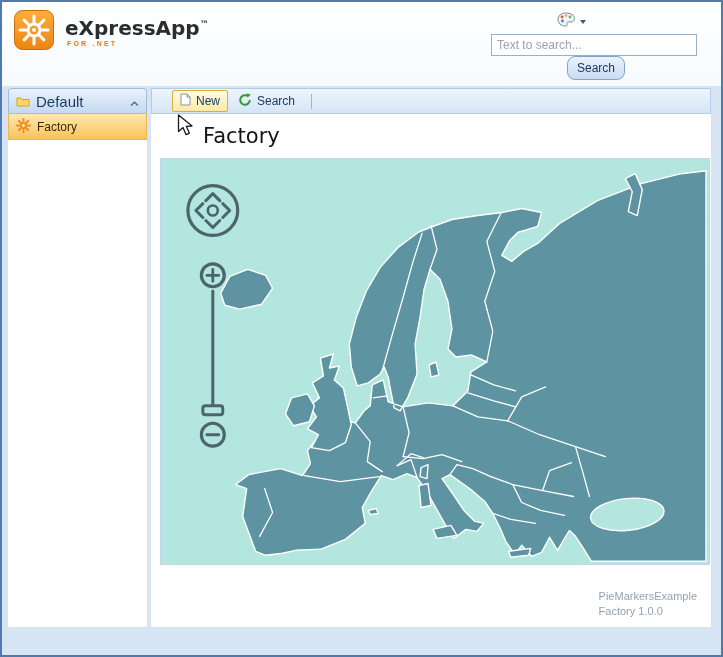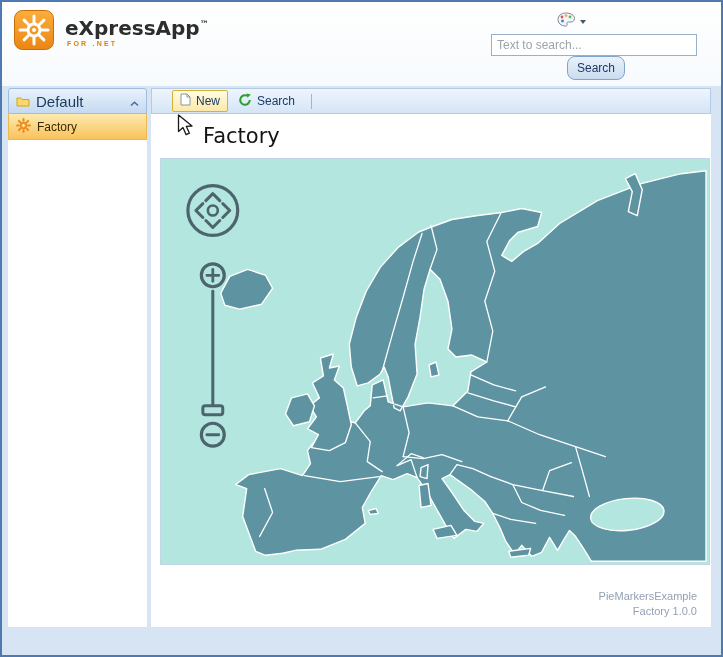--- a/index.html
+++ b/index.html
@@ -49,7 +49,7 @@
   .page-title{margin:10px 0 0 52px;font-size:21px;color:#141414;font-family:"DejaVu Sans", sans-serif;}
   .map-frame{margin:10px 0 0 9px;width:548px;height:405px;border:1px solid #c2d5e6;background:#b2e6df;position:relative;}
   .map-frame svg{display:block;}
-  .footer{margin:24px 14px 0 auto;text-align:right;font-size:11px;color:#93a1b3;line-height:15px;}
+  .footer{margin:24px 14px 0 auto;font-size:11px;color:#93a1b3;line-height:15px;}
   .cursor{position:absolute;left:26px;top:26px;z-index:5;pointer-events:none;}
 </style>
 </head>

